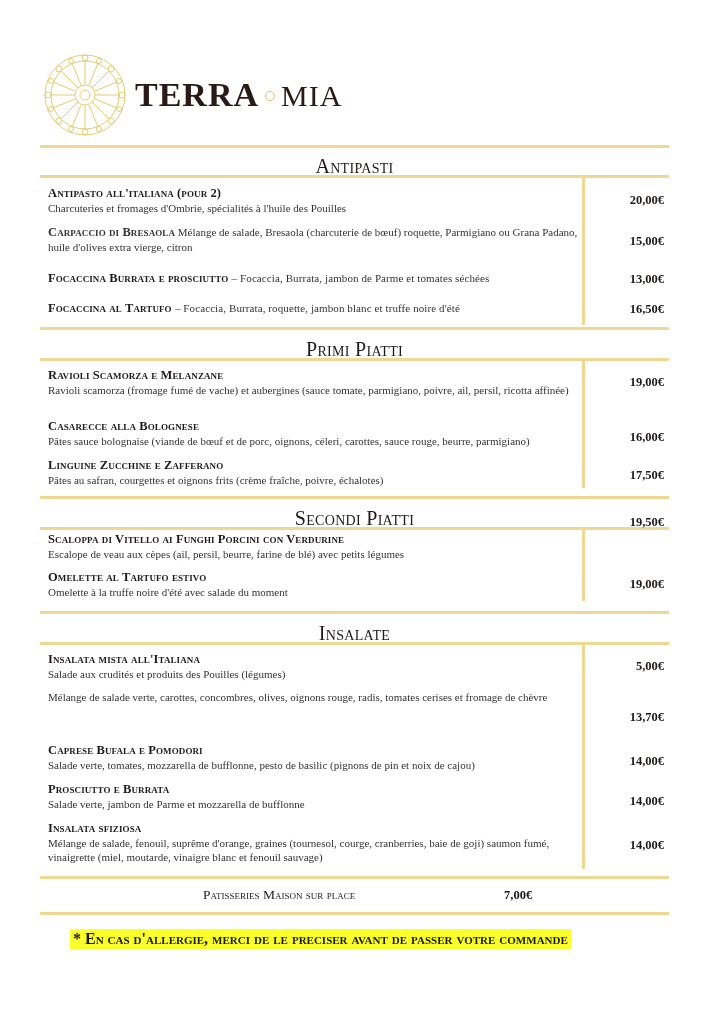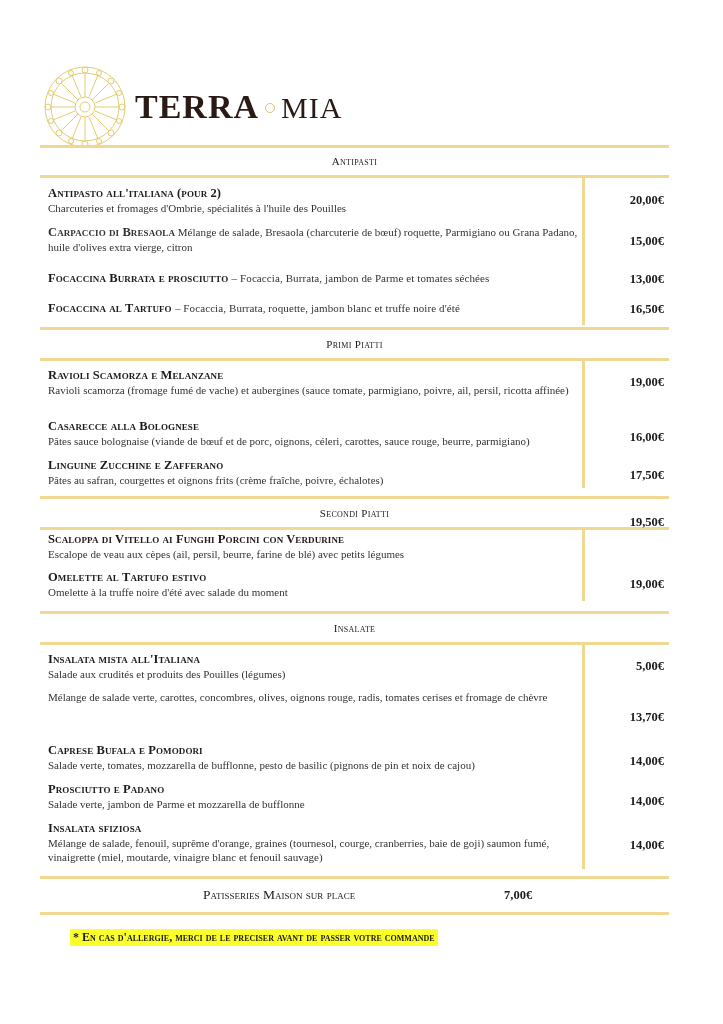--- a/index.html
+++ b/index.html
@@ -5,7 +5,7 @@
   html, body { margin:0; padding:0; background:#ffffff; }
   body { width:723px; height:1024px; position:relative; overflow:hidden;
          font-family:"Liberation Serif", "DejaVu Serif", serif; color:#1e1a18; }
-  .logo { position:absolute; left:42px; top:64px; width:300px; height:86px; }
+  .logo { position:absolute; left:42px; top:52px; width:300px; height:86px; }
   .logo-emblem { position:absolute; left:0; top:0; width:86px; height:86px; }
   .logo-text { position:absolute; left:93px; top:26px; font-size:34px; font-weight:bold; letter-spacing:1px; color:#2a1a16; white-space:nowrap; line-height:34px; }
   .logo-text .dot { display:inline-block; width:8px; height:8px; border:1.5px solid #d9c36a; border-radius:50%; vertical-align:middle; margin:0 6px 4px 6px; }

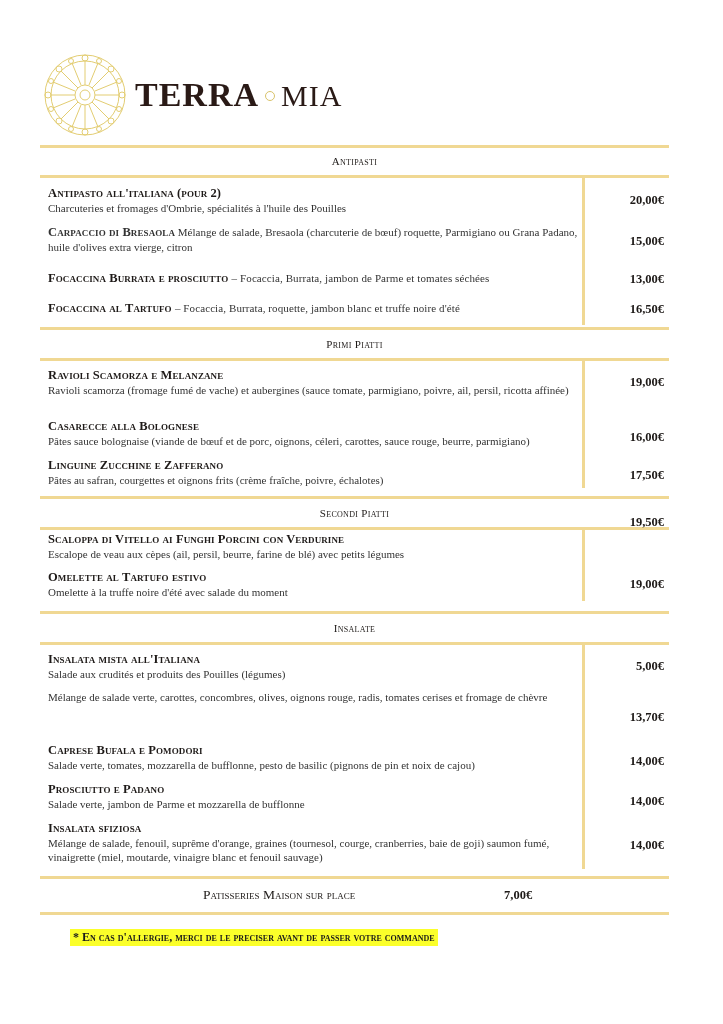--- a/index.html
+++ b/index.html
@@ -13,7 +13,7 @@
 
   .hline { position:absolute; left:40px; width:629px; height:3px; background:#f0d893; }
   .vline { position:absolute; left:582px; width:3px; background:#f0d893; }
-  .sect-title { position:absolute; left:40px; width:629px; text-align:center; font-size:11px; font-variant:small-caps; letter-spacing:0.3px; }
+  .sect-title { position:absolute; left:40px; width:629px; text-align:center; font-size:20px; font-variant:small-caps; letter-spacing:0.3px; }
   .item { position:absolute; left:48px; width:530px; }
   .item-name { font-size:12.5px; font-weight:bold; font-variant:small-caps; line-height:15px; letter-spacing:0.1px; }
   .item-desc { font-size:11px; line-height:14px; color:#333; }

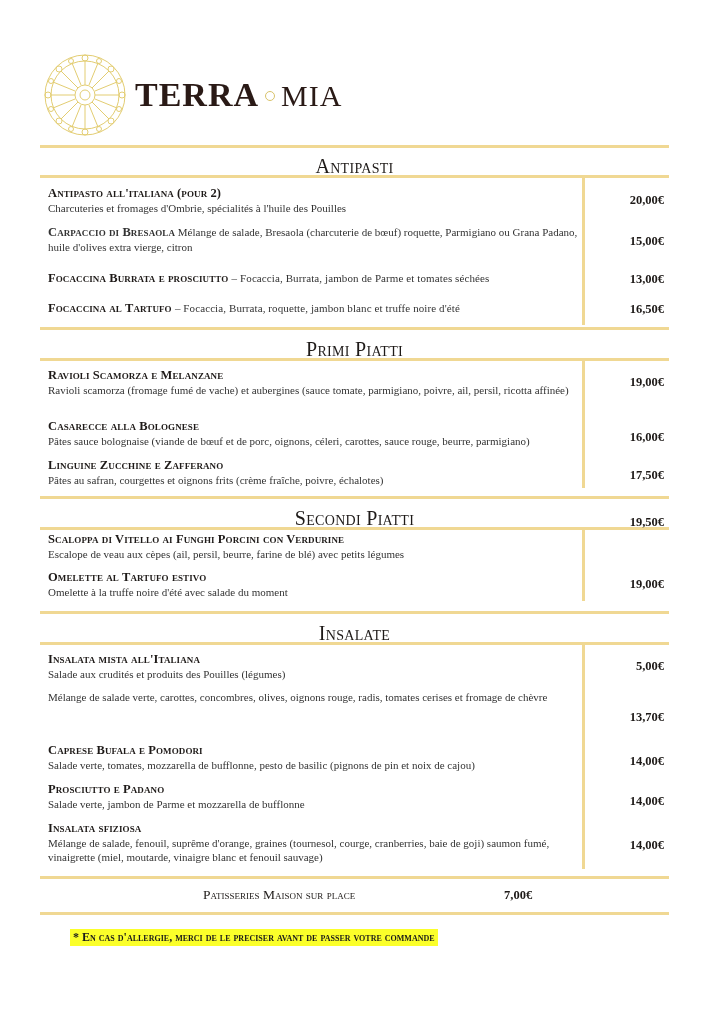--- a/index.html
+++ b/index.html
@@ -163,7 +163,7 @@
 <div class="price" style="top:754px">14,00€</div>
 
 <div class="item" style="top:782px">
-  <div class="item-name">Prosciutto e Padano</div>
+  <div class="item-name">Prosciutto e Burrata</div>
   <div class="item-desc">Salade verte, jambon de Parme et mozzarella de bufflonne</div>
 </div>
 <div class="price" style="top:794px">14,00€</div>

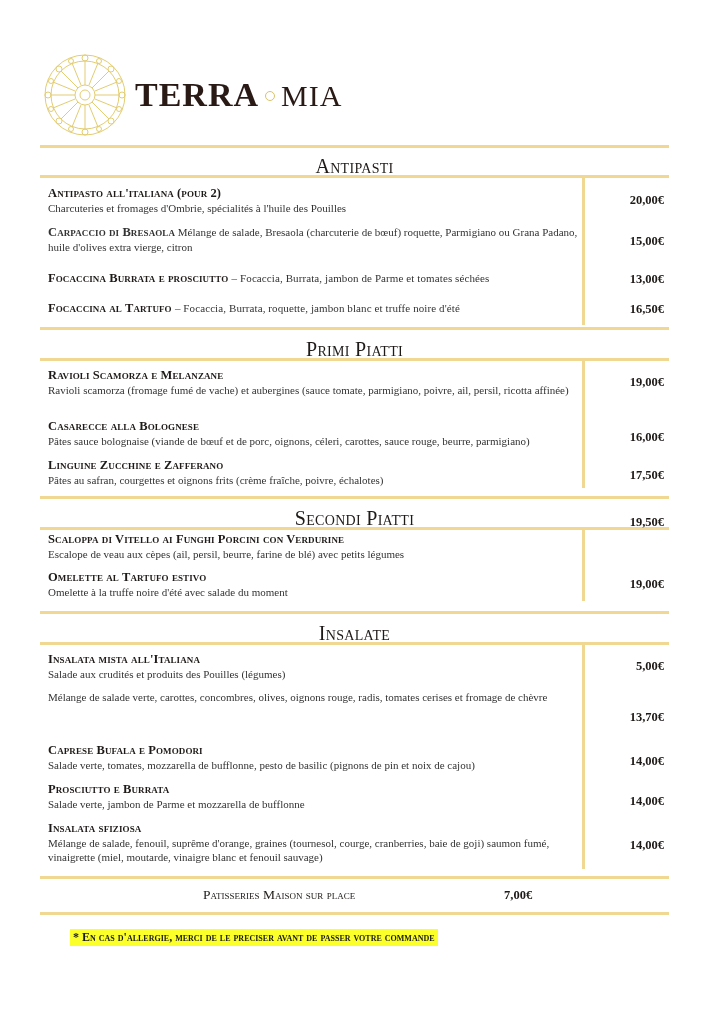--- a/index.html
+++ b/index.html
@@ -21,7 +21,7 @@
   .price { position:absolute; left:600px; width:64px; text-align:right; font-size:12.5px; font-weight:bold; }
   .patis { position:absolute; top:887px; left:175px; font-size:13.5px; font-variant:small-caps;margin-left:28px; }
   .patis-price { position:absolute; top:888px; left:504px; font-size:12.5px; font-weight:bold; }
-  .allergy { position:absolute; top:929px; left:70px; background:#fbff2a; padding:1px 3px; font-size:12px; font-weight:bold; font-variant:small-caps; color:#1a1a1a; white-space:nowrap; }
+  .allergy { position:absolute; top:929px; left:70px; background:#fbff2a; padding:1px 3px; font-size:16px; font-weight:bold; font-variant:small-caps; color:#1a1a1a; white-space:nowrap; }
 </style>
 </head>
 <body>

